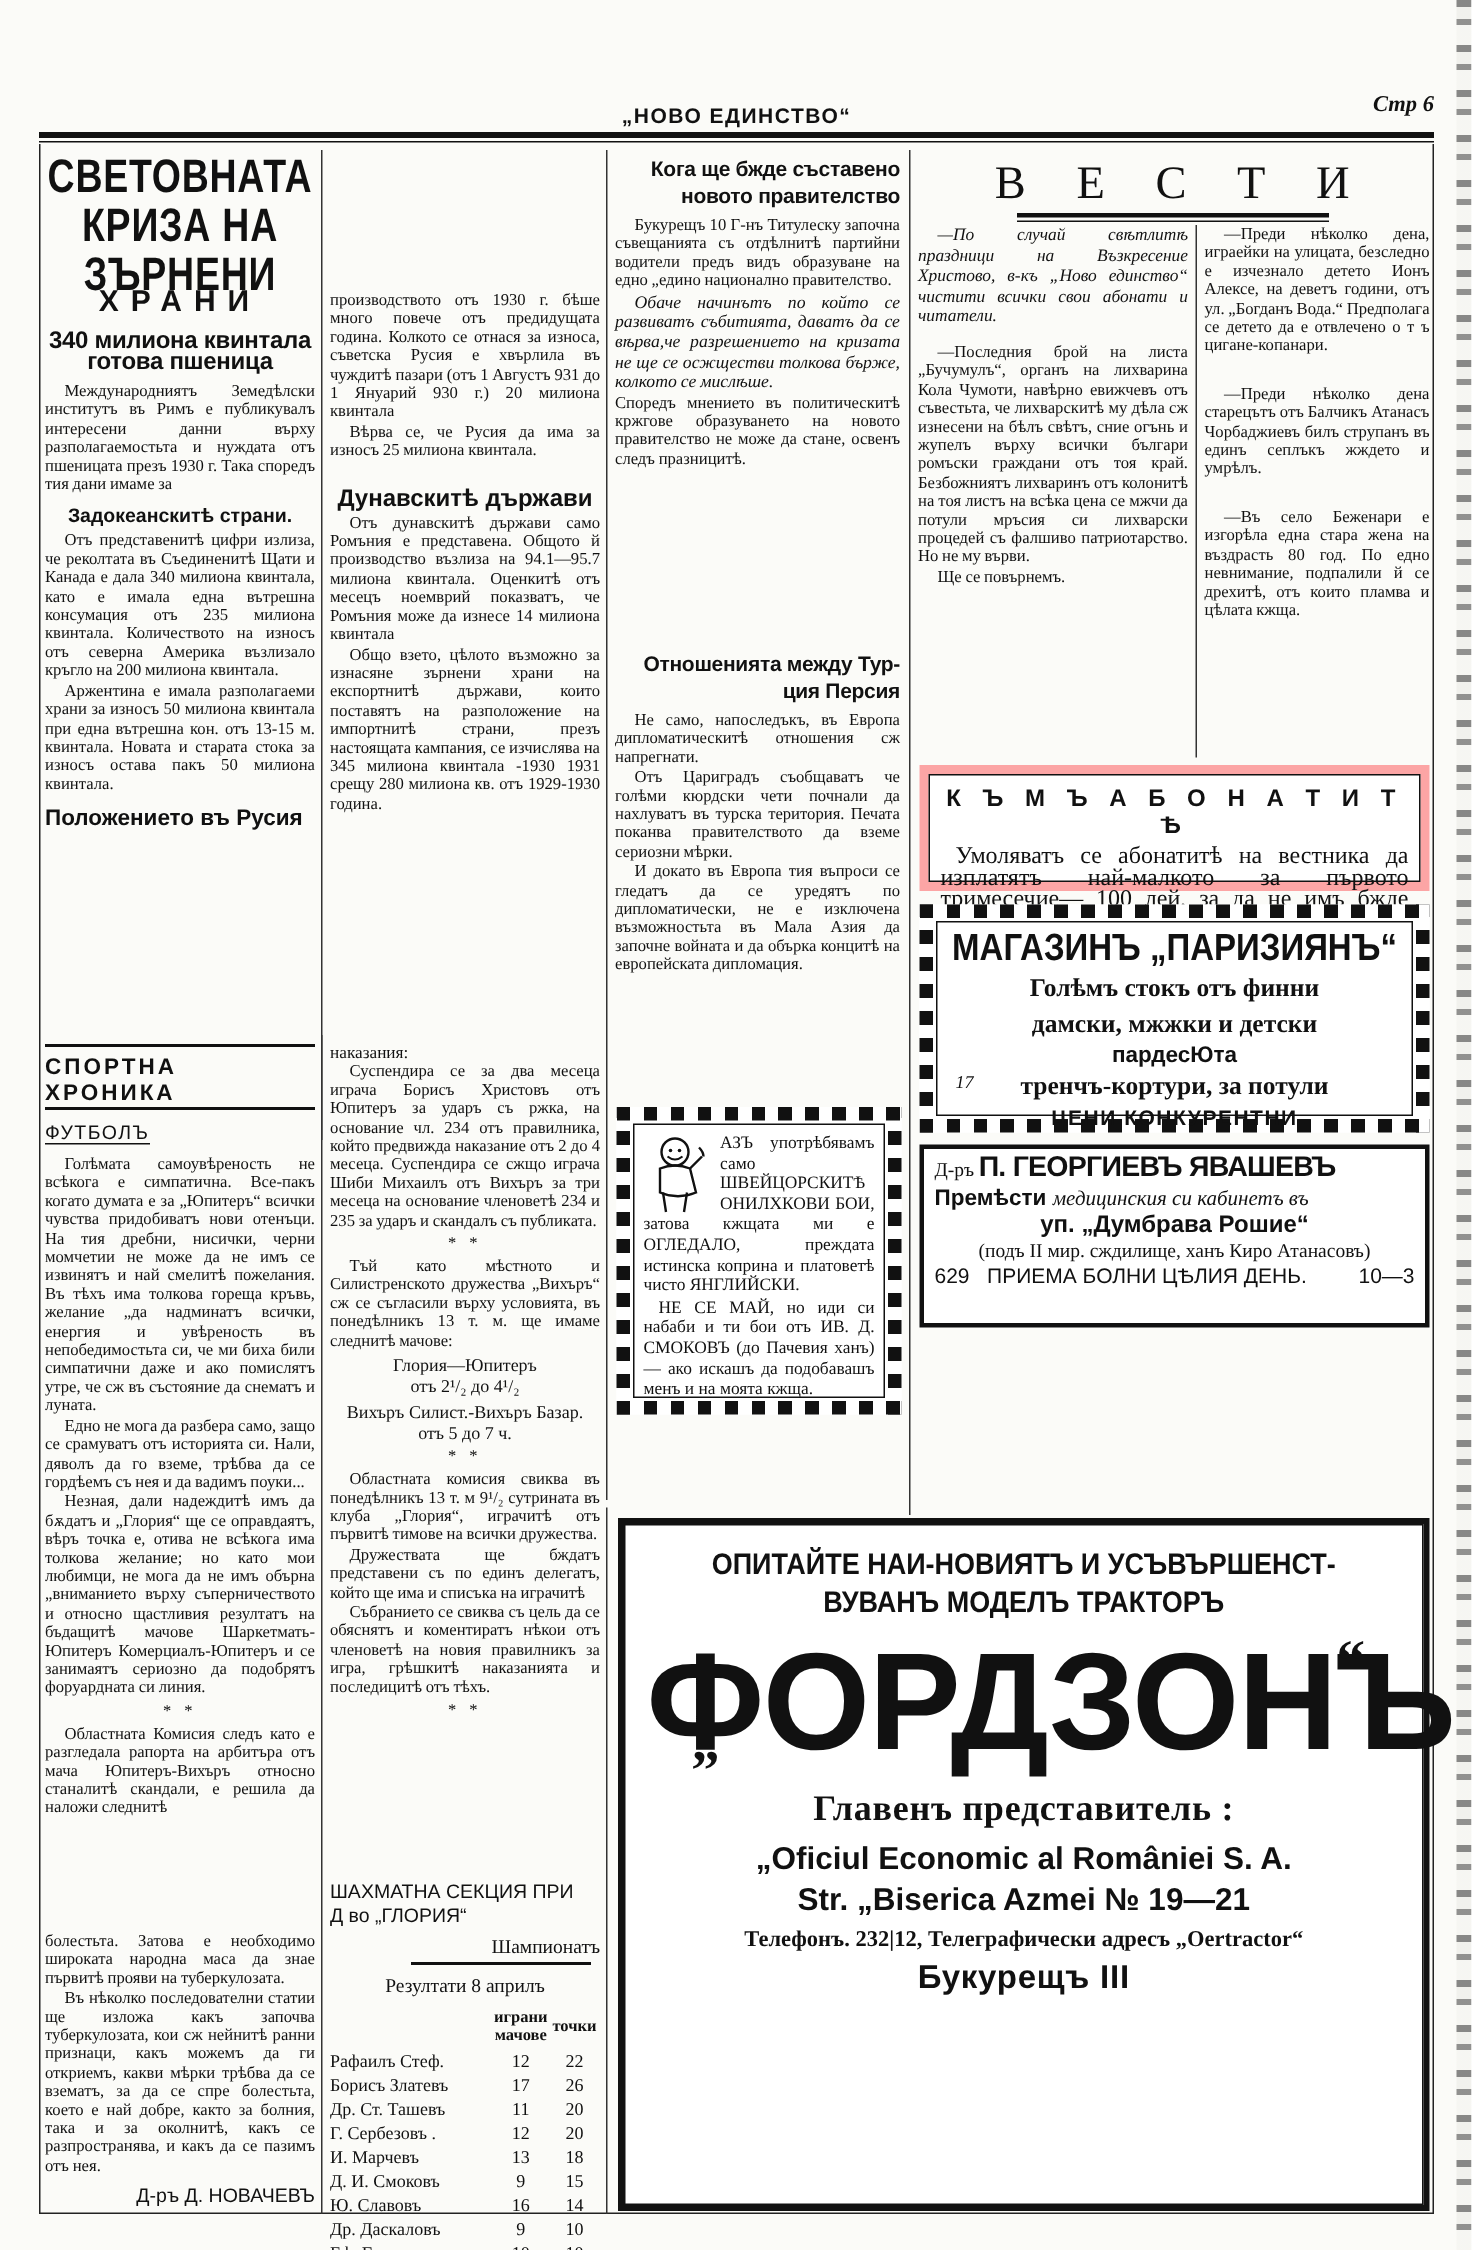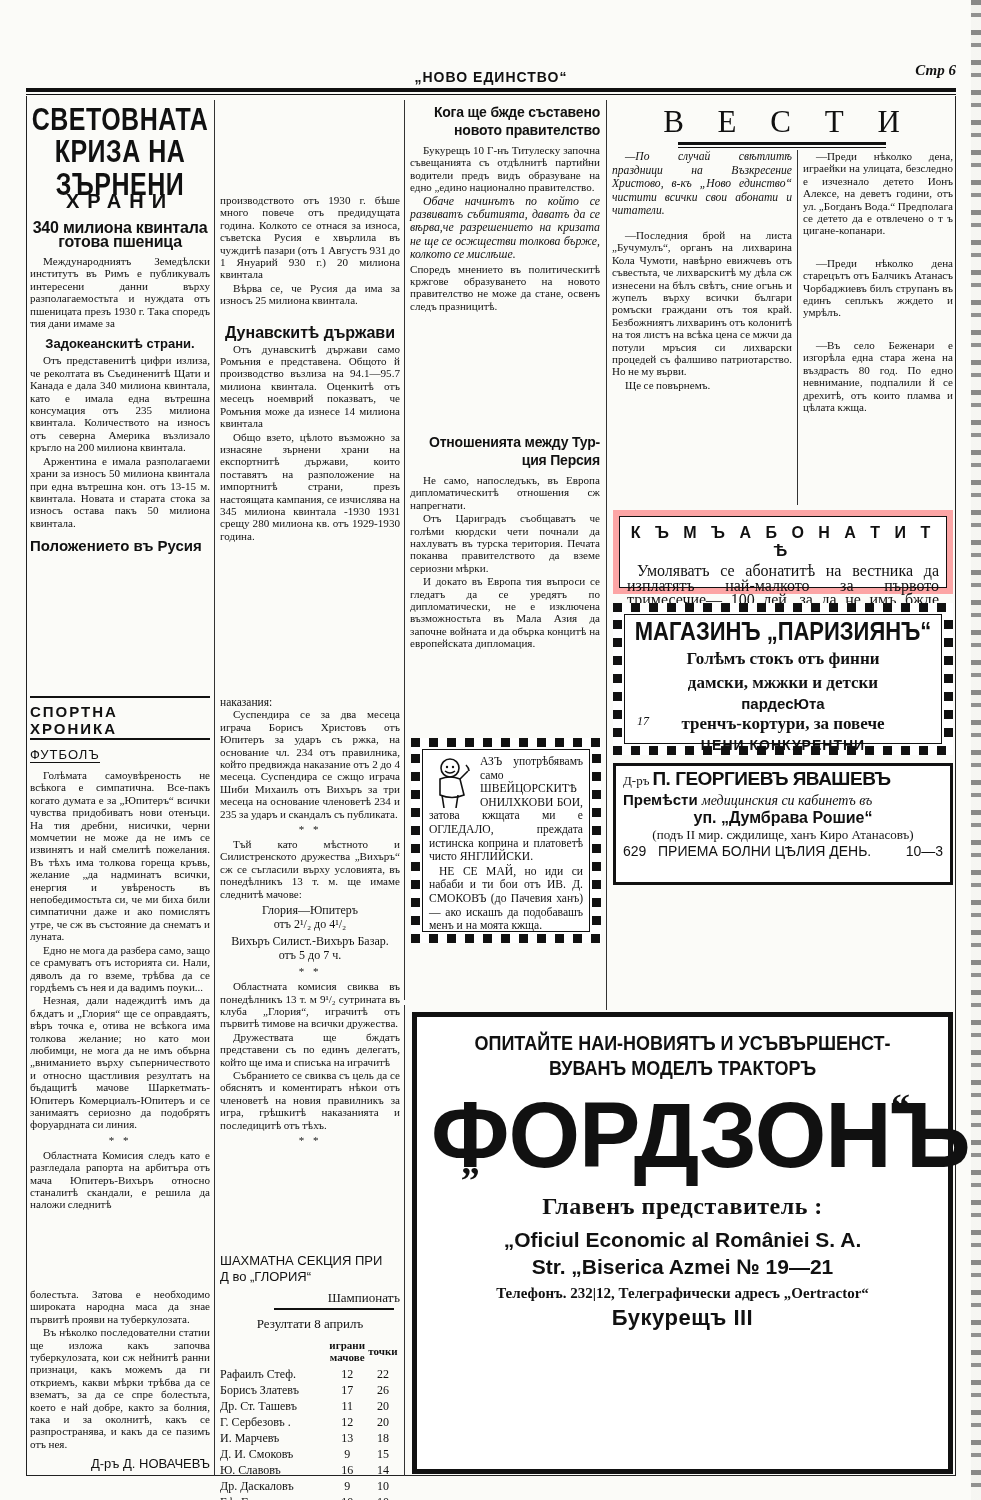--- a/index.html
+++ b/index.html
@@ -251,7 +251,7 @@
       <div class="pz-l2">Голѣмъ стокъ отъ финни</div>
       <div class="pz-l2">дамски, мжжки и детски</div>
       <div class="pz-l3">пардесЮта</div>
-      <div class="pz-l4">тренчъ-кортури, за повече</div>
+      <div class="pz-l4">тренчъ-кортури, за потули</div>
       <div class="pz-l5">ЦЕНИ КОНКУРЕНТНИ</div>
       <div class="pz-num">17</div>
     </div>

